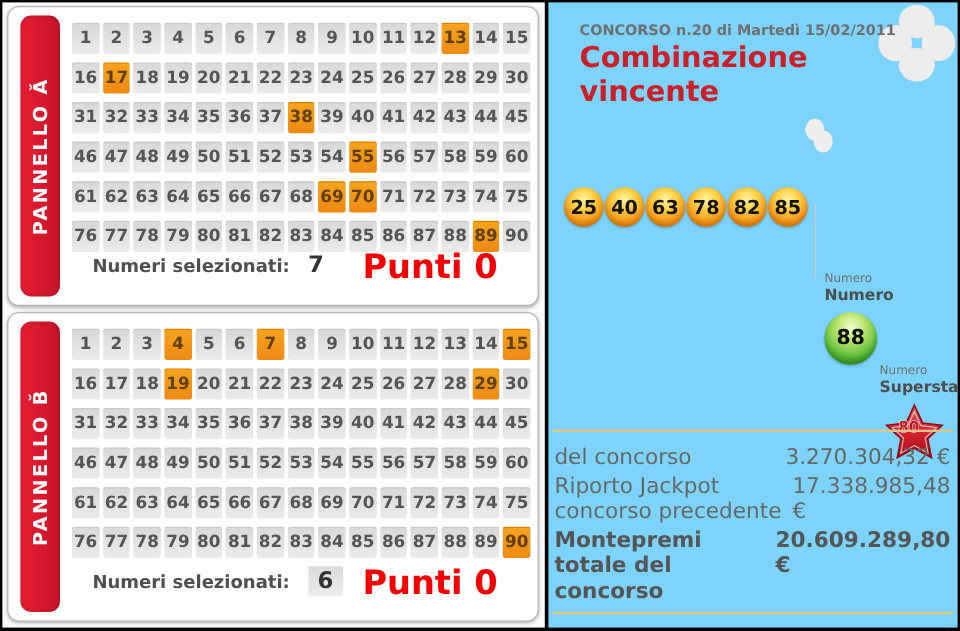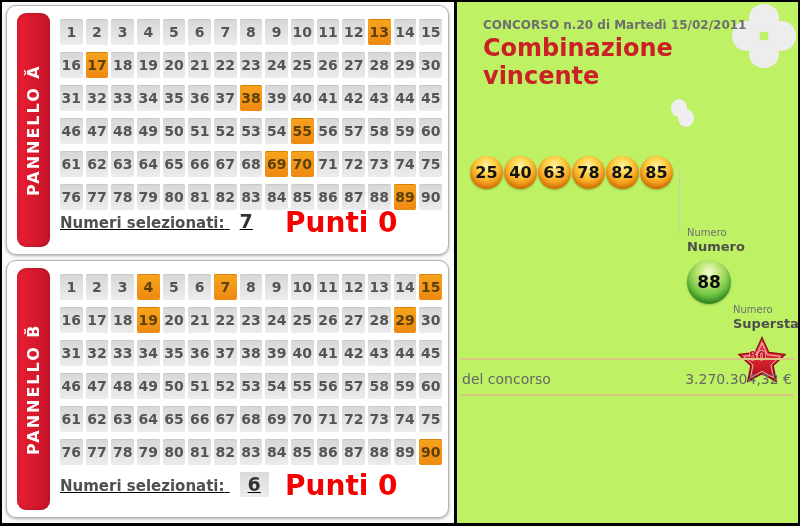--- a/index.html
+++ b/index.html
@@ -32,7 +32,7 @@
   .sel-count.boxed { background:linear-gradient(180deg,#dadada,#ededed); padding:1px 8px 2px; }
   .punti { position:absolute; left:225px; top:-4px; color:#f50000; font-size:28px; font-weight:600; }
   
-  .right { position:absolute; left:457px; top:2px; width:341px; height:521px; background:#bef264; }
+  .right { position:absolute; left:457px; top:2px; width:341px; height:521px; background:#7dd3fc; }
   .clover { position:absolute; right:0; top:0; z-index:0; }
   .clover2 { position:absolute; left:212px; top:96px; z-index:0; }
   .right > div, .right > h3 { position:relative; z-index:1; }

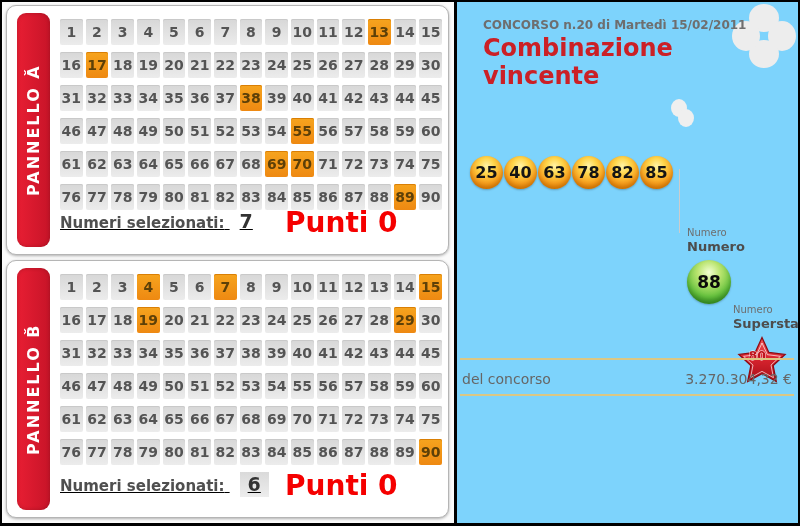--- a/index.html
+++ b/index.html
@@ -26,7 +26,7 @@
           box-shadow:inset 0 1px 0 #c9c9c9; cursor:pointer; }
   .cell.sel { background:linear-gradient(180deg,#f6a41e,#ee8912); color:#5d4008;
           box-shadow:inset 0 1px 0 #d97f05; }
-  .pfooter { position:absolute; left:53px; right:8px; bottom:12px; height:32px;text-decoration:underline; }
+  .pfooter { position:absolute; left:70px; right:8px; bottom:12px; height:32px; }
   .sel-label { font-size:15px; font-weight:bold; color:#4f4f4f; }
   .sel-count { font-size:19px; font-weight:bold; color:#333; margin-left:10px; }
   .sel-count.boxed { background:linear-gradient(180deg,#dadada,#ededed); padding:1px 8px 2px; }

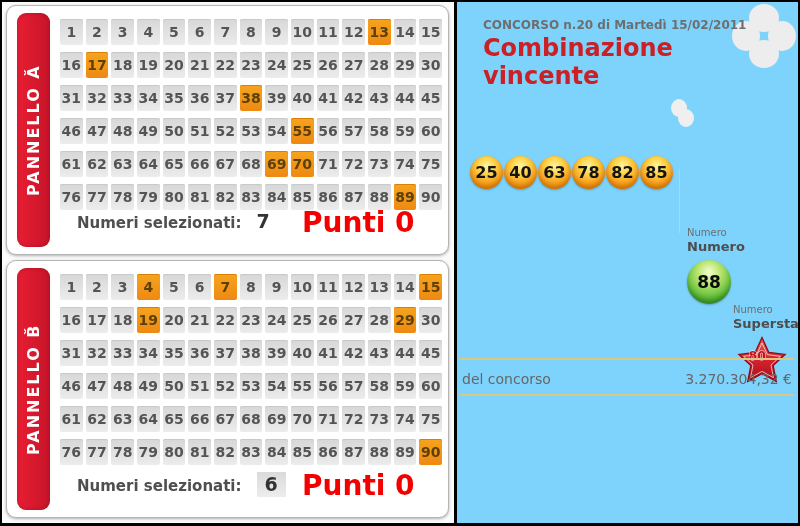--- a/index.html
+++ b/index.html
@@ -60,7 +60,7 @@
   h3.mt2 { margin-top:14px; }
   .gold-rule { height:2px; background:#dbc784; margin:5px 4px 0 3px; }
   .mp { margin:10px 6px 0 5px; }
-  .mp-row { display:flex; justify-content:space-between; font-size:14px; color:#666; padding:1px 0 2px; }
+  .mp-row { display:flex; justify-content:space-between; font-size:18px; color:#666; padding:1px 0 2px; }
   .mp-row.bold { font-weight:bold; color:#555; }
 </style>
 </head>

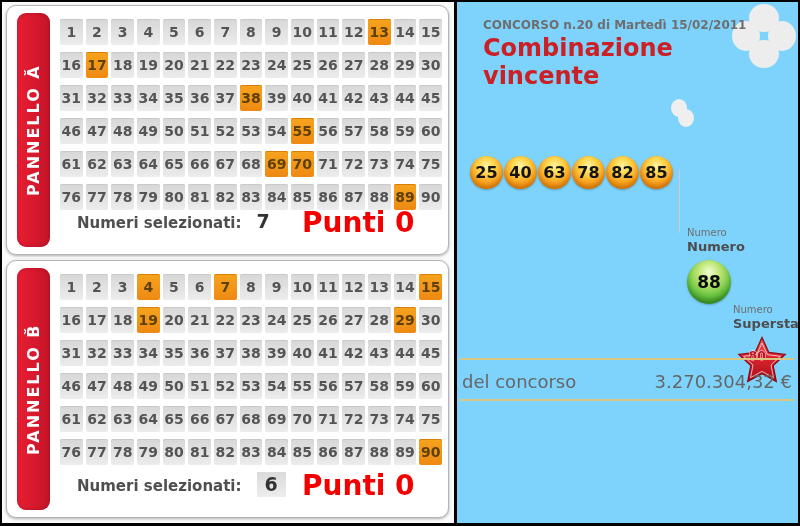--- a/index.html
+++ b/index.html
@@ -339,6 +339,10 @@
           <span>del concorso</span>
           <span>3.270.304,32 €</span>
         </div>
+        <div class="mp-row">
+          <span>Riporto Jackpot concorso precedente</span>
+          <span>17.338.985,48 €</span>
+        </div>
       </div>
 
     <div class="gold-rule"></div>

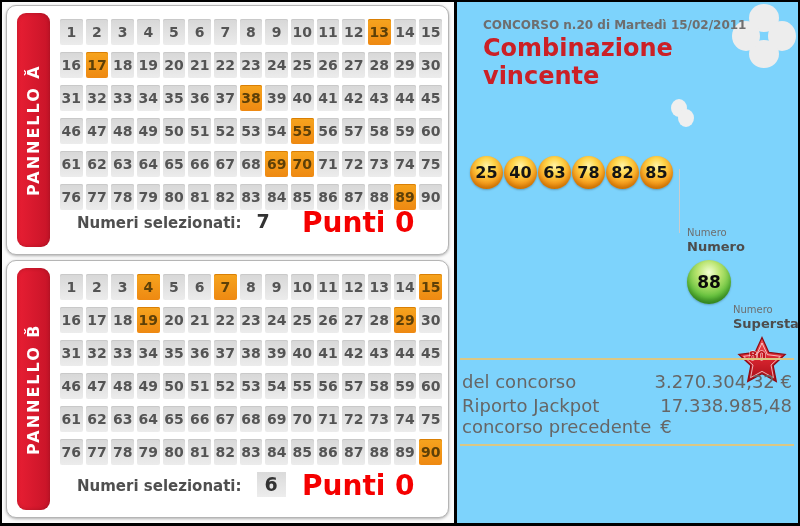--- a/index.html
+++ b/index.html
@@ -343,6 +343,10 @@
           <span>Riporto Jackpot concorso precedente</span>
           <span>17.338.985,48 €</span>
         </div>
+        <div class="mp-row bold">
+          <span>Montepremi totale del concorso</span>
+          <span>20.609.289,80 €</span>
+        </div>
       </div>
 
     <div class="gold-rule"></div>

